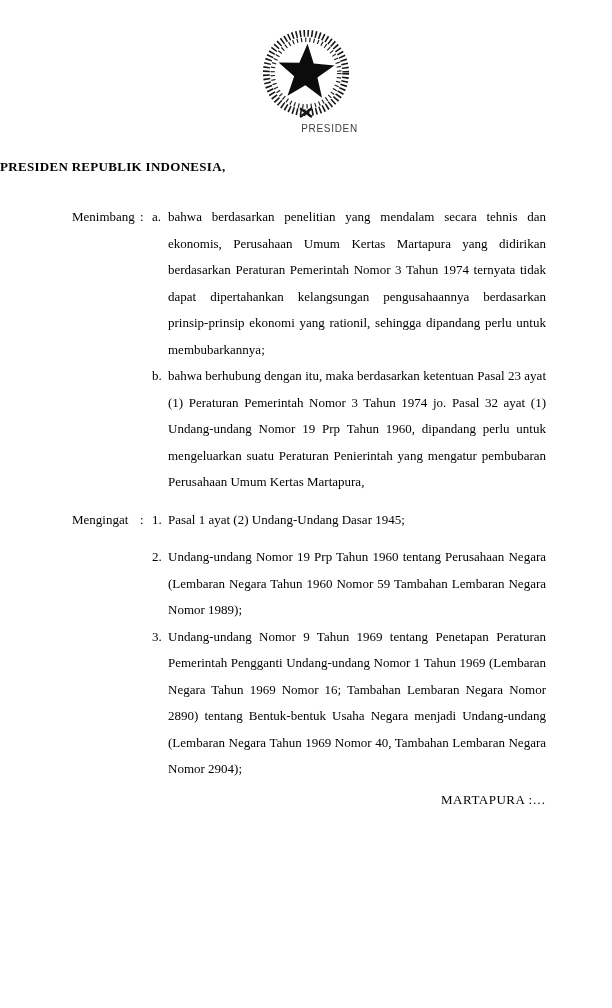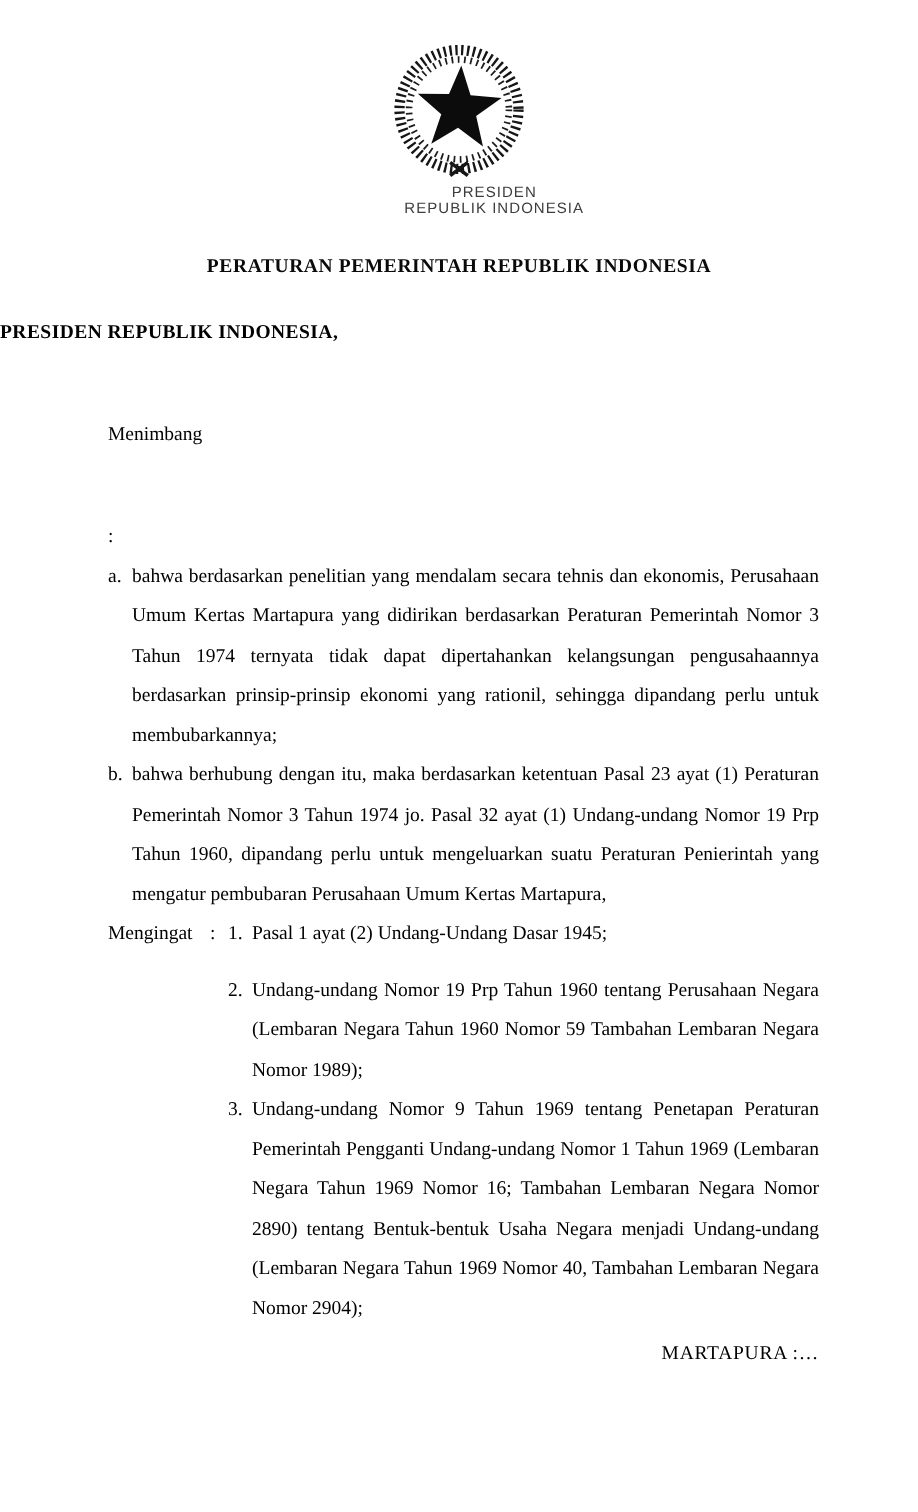--- a/index.html
+++ b/index.html
@@ -71,7 +71,6 @@
     </svg>
     <div class="org">
       <div>PRESIDEN</div>
-      <div>REPUBLIK INDONESIA</div>
     </div>
   </header>
 

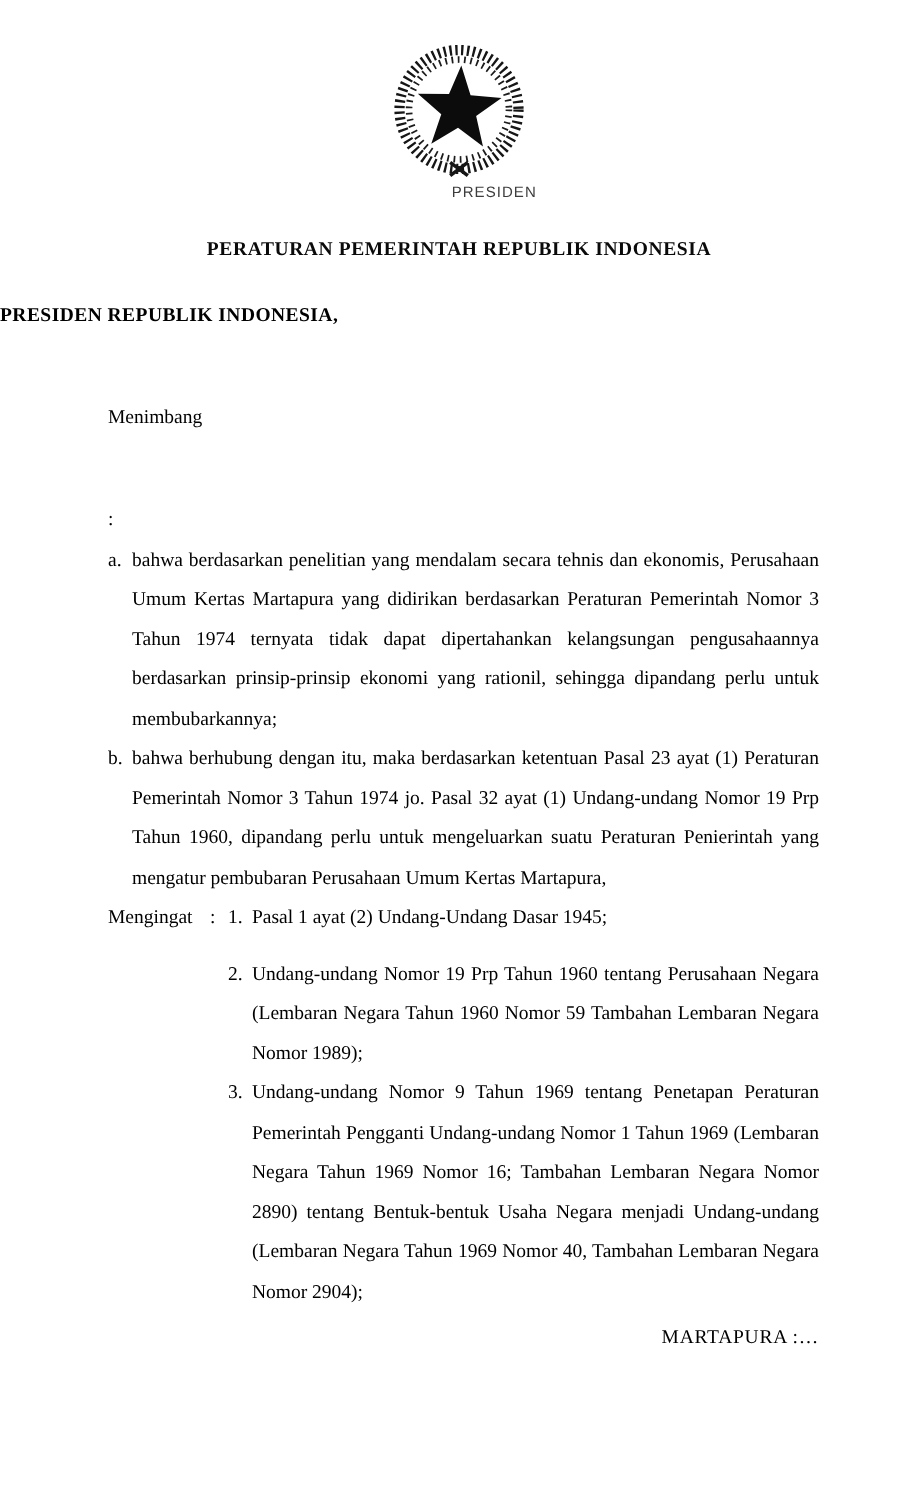--- a/index.html
+++ b/index.html
@@ -75,7 +75,6 @@
   </header>
 
   <div class="title-block">
-    <div>PERATURAN PEMERINTAH REPUBLIK INDONESIA</div>
   </div>
 
   <div class="salutation">PRESIDEN REPUBLIK INDONESIA,</div>

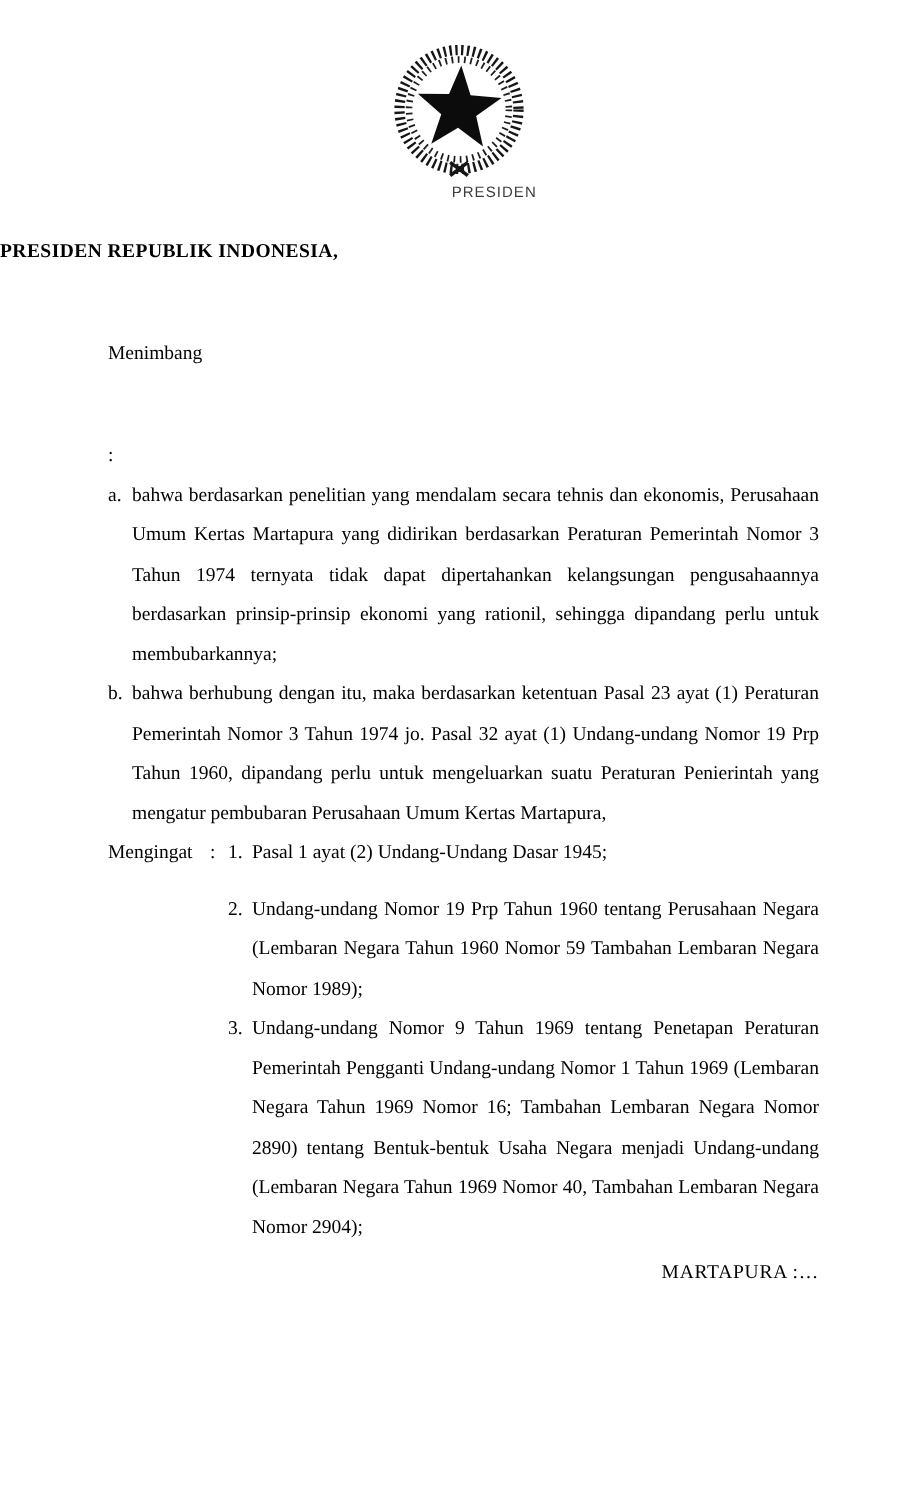--- a/index.html
+++ b/index.html
@@ -37,7 +37,7 @@
     display: flex; align-items: flex-start;
     font-size: 13px; line-height: 26.5px;
   }
-  .clause-first { margin-top: 44px; flex-direction: column; }
+  .clause-first { margin-top: 26px; }
   .clause + .clause { margin-top: 0; }
   .c-label { width: 68px; flex: 0 0 68px; }
   .c-colon { width: 12px; flex: 0 0 12px; }

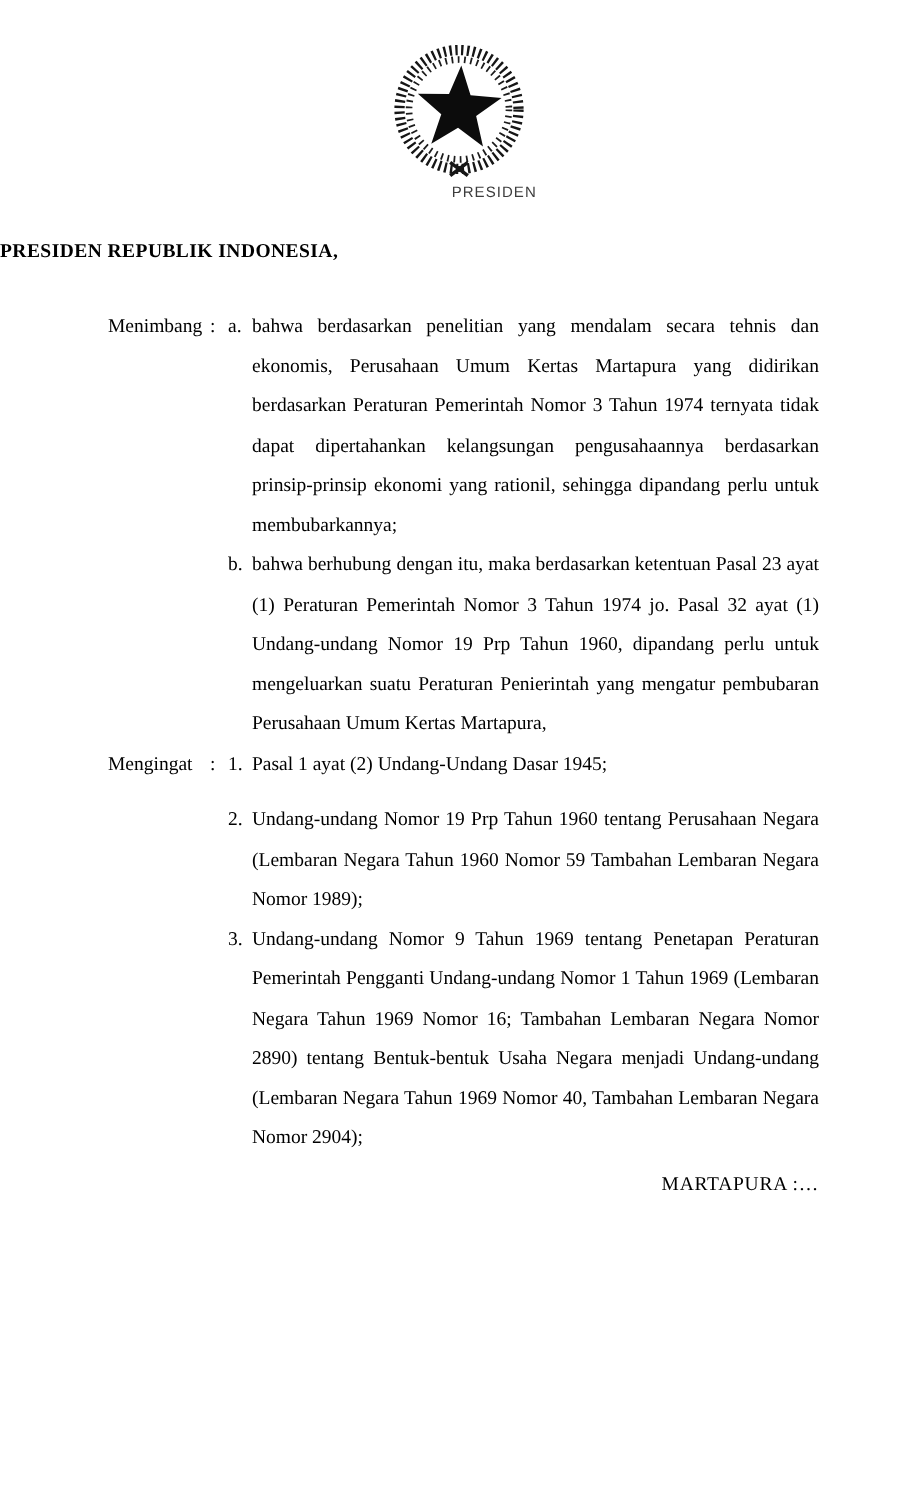--- a/index.html
+++ b/index.html
@@ -38,7 +38,7 @@
     font-size: 13px; line-height: 26.5px;
   }
   .clause-first { margin-top: 26px; }
-  .clause + .clause { margin-top: 0; }
+  .clause + .clause { margin-top: 11px; }
   .c-label { width: 68px; flex: 0 0 68px; }
   .c-colon { width: 12px; flex: 0 0 12px; }
   .c-items { flex: 1 1 auto; min-width: 0; }

